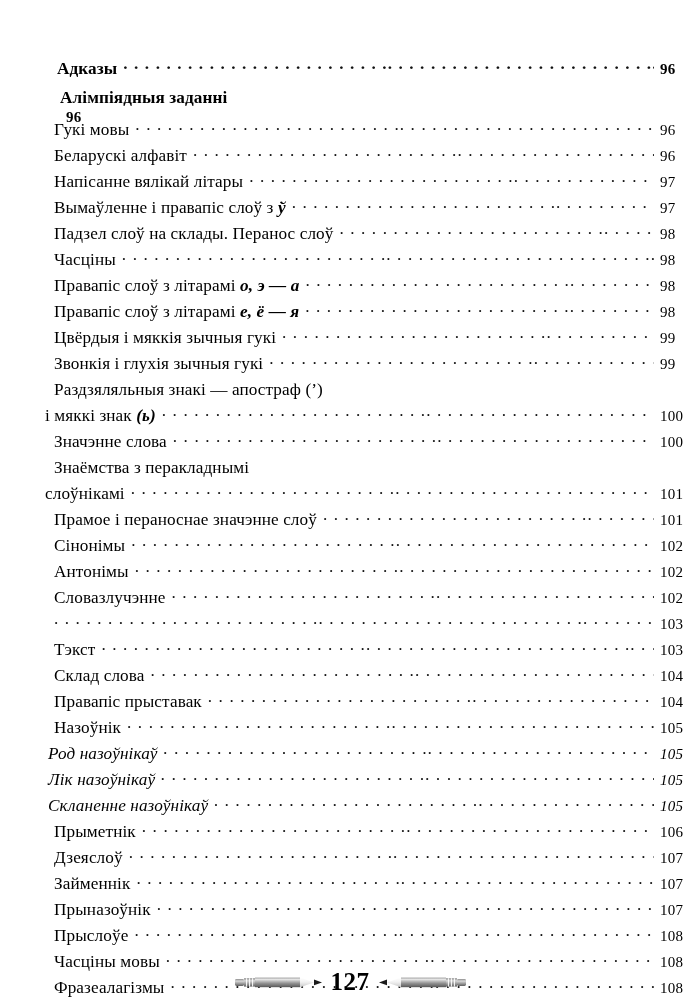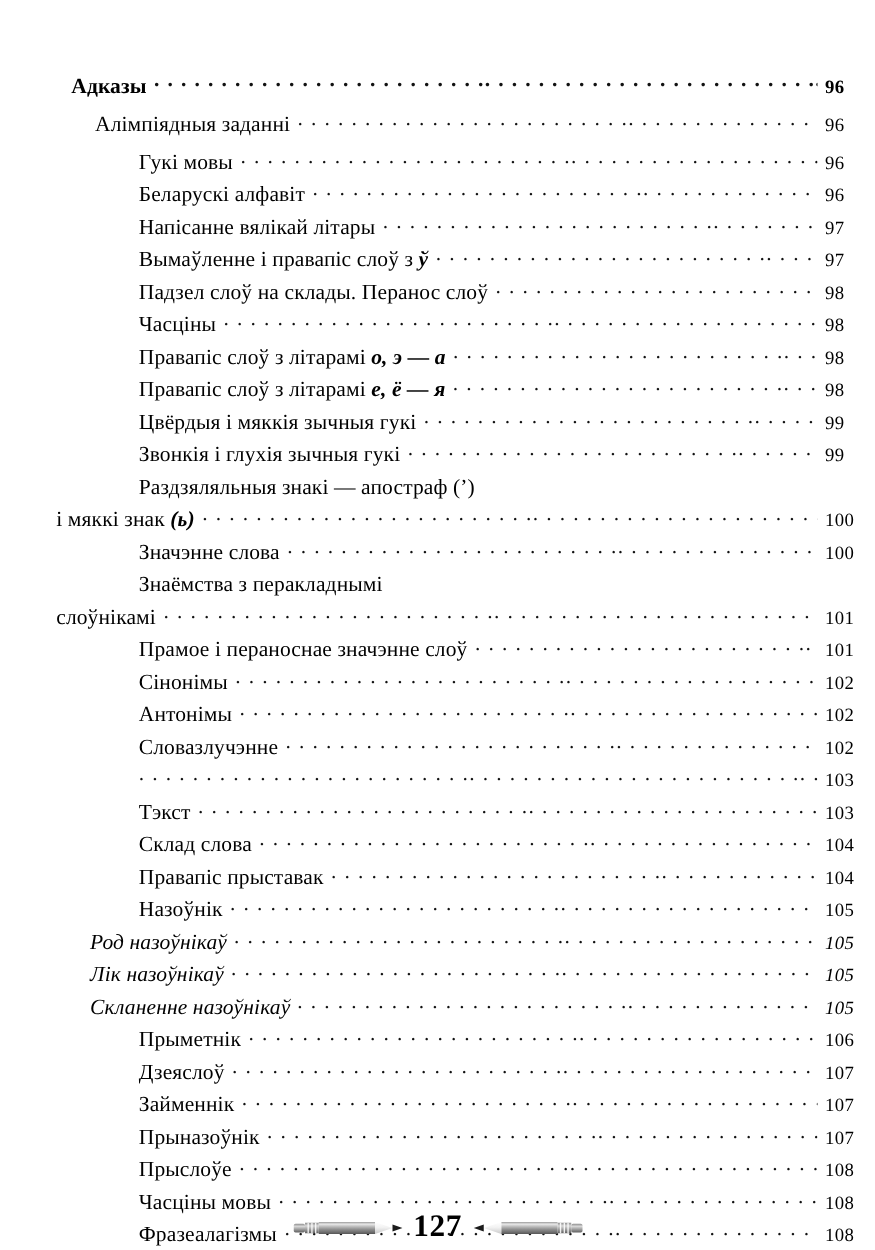--- a/index.html
+++ b/index.html
@@ -83,7 +83,7 @@
 
   
   .lvl-h1  { padding-left: 57px;  font-weight: bold; }
-  .lvl-h2  { padding-left: 76px;  font-weight: normal; }
+  .lvl-h2  { padding-left: 60px;  font-weight: bold; flex-direction: column; }
   .lvl-e   { padding-left: 111px; }
   .lvl-sub { padding-left: 48px; font-style: italic; margin-left: 24px; }
   .lvl-cont{ padding-left: 45px; }

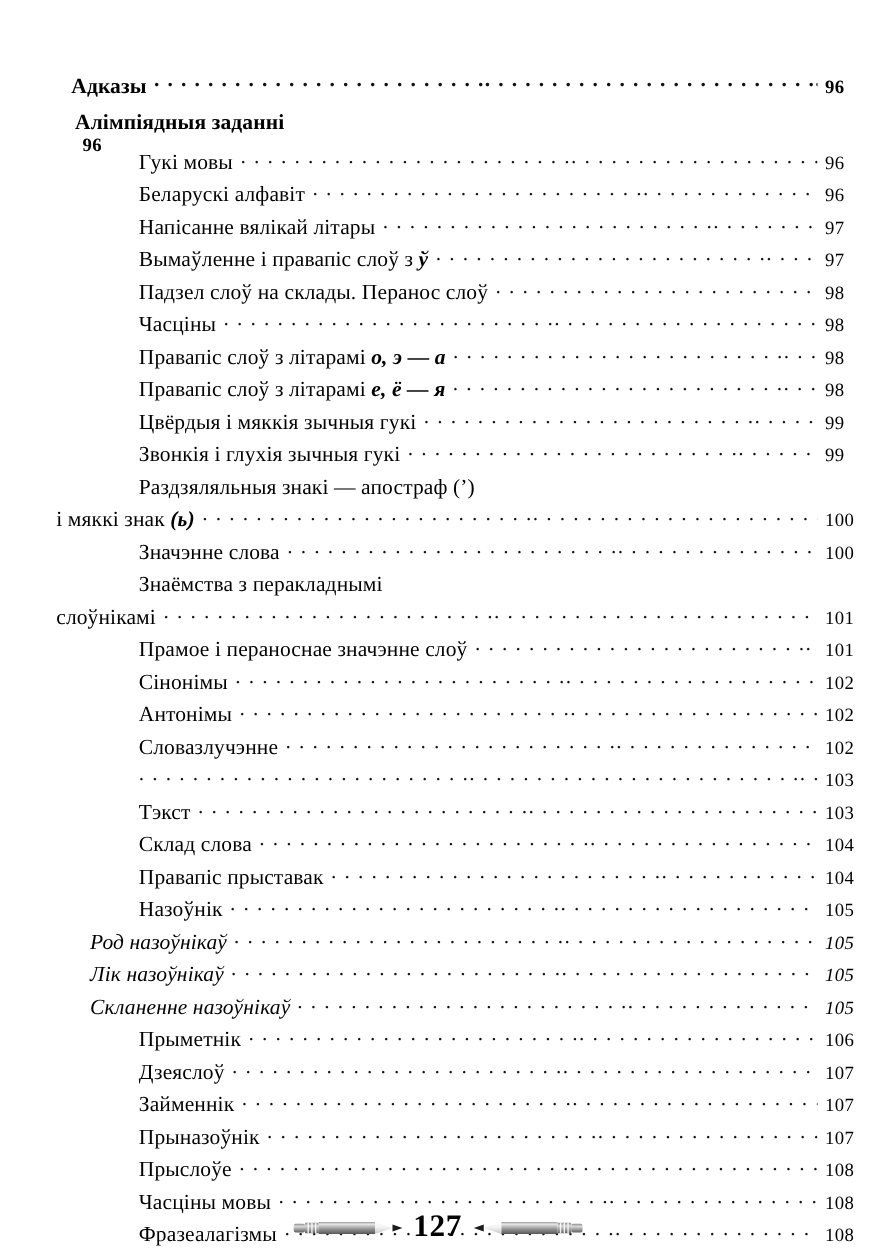--- a/index.html
+++ b/index.html
@@ -84,7 +84,7 @@
   
   .lvl-h1  { padding-left: 57px;  font-weight: bold; }
   .lvl-h2  { padding-left: 60px;  font-weight: bold; flex-direction: column; }
-  .lvl-e   { padding-left: 111px; }
+  .lvl-e   { padding-left: 54px; }
   .lvl-sub { padding-left: 48px; font-style: italic; margin-left: 24px; }
   .lvl-cont{ padding-left: 45px; }
 

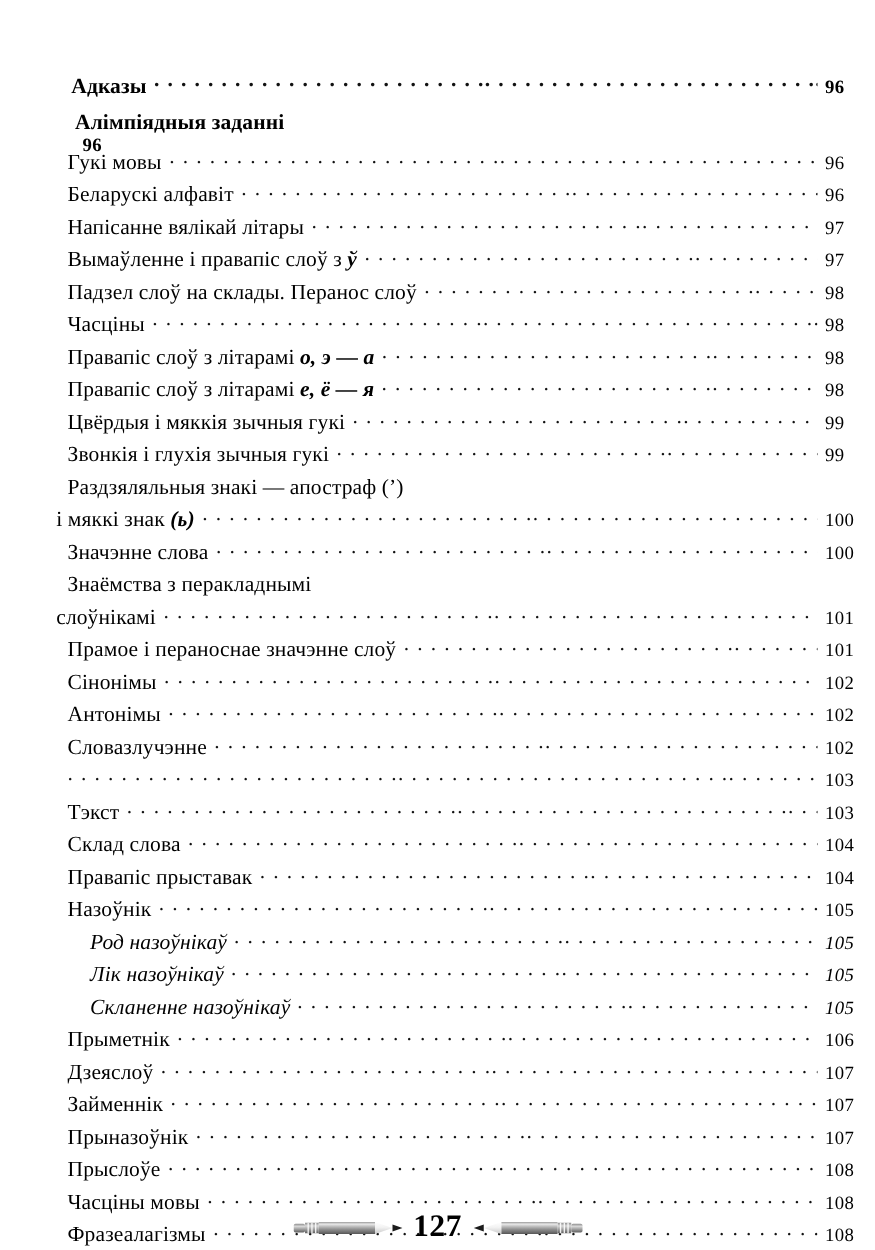--- a/index.html
+++ b/index.html
@@ -85,7 +85,7 @@
   .lvl-h1  { padding-left: 57px;  font-weight: bold; }
   .lvl-h2  { padding-left: 60px;  font-weight: bold; flex-direction: column; }
   .lvl-e   { padding-left: 54px; }
-  .lvl-sub { padding-left: 48px; font-style: italic; margin-left: 24px; }
+  .lvl-sub { padding-left: 48px; font-style: italic; }
   .lvl-cont{ padding-left: 45px; }
 
   

